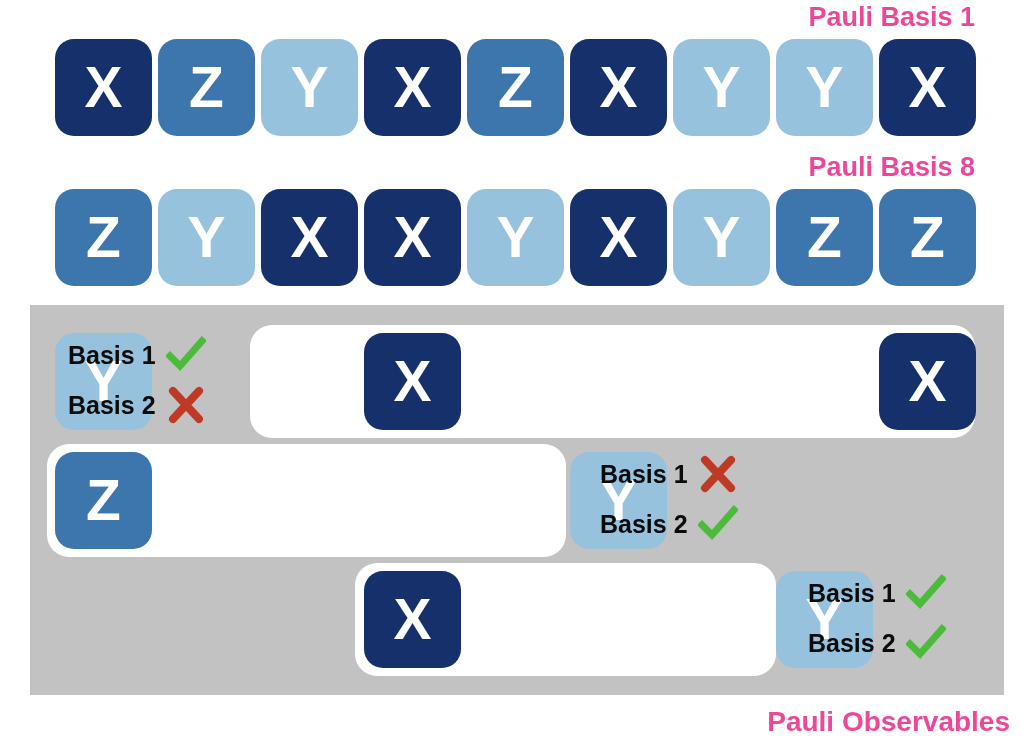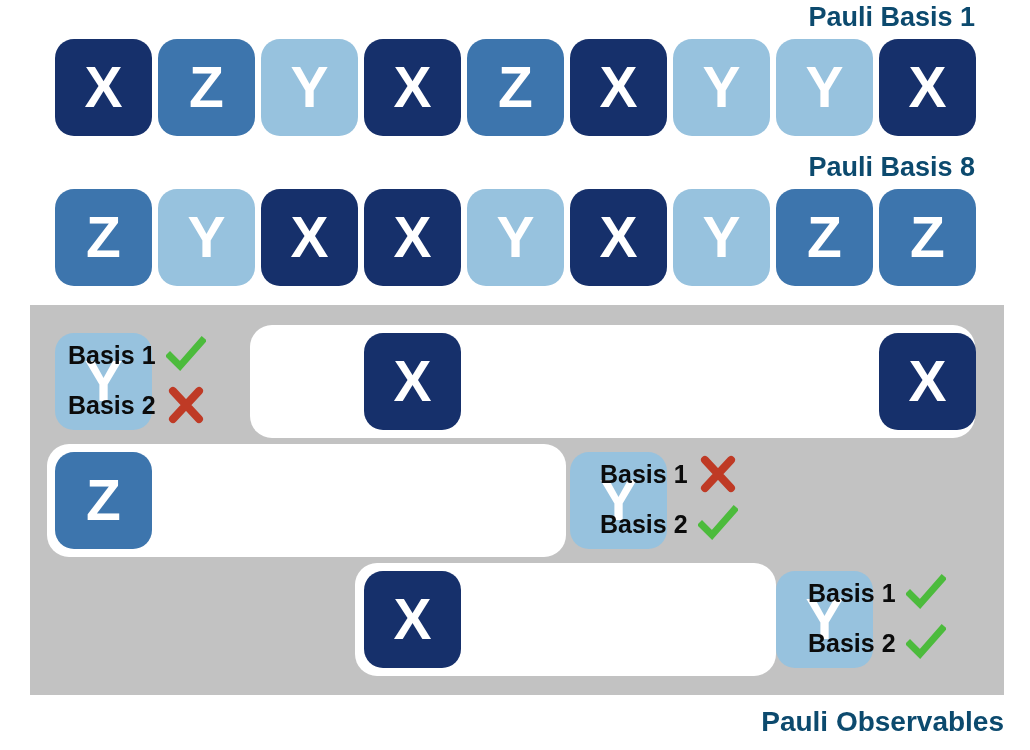--- a/index.html
+++ b/index.html
@@ -20,7 +20,7 @@
     position: absolute;
     font-weight: bold;
     font-size: 27px;
-    color: #0c4a6e;
+    color: #ec4899;
     letter-spacing: 0px;
     white-space: nowrap;
     text-align: center;

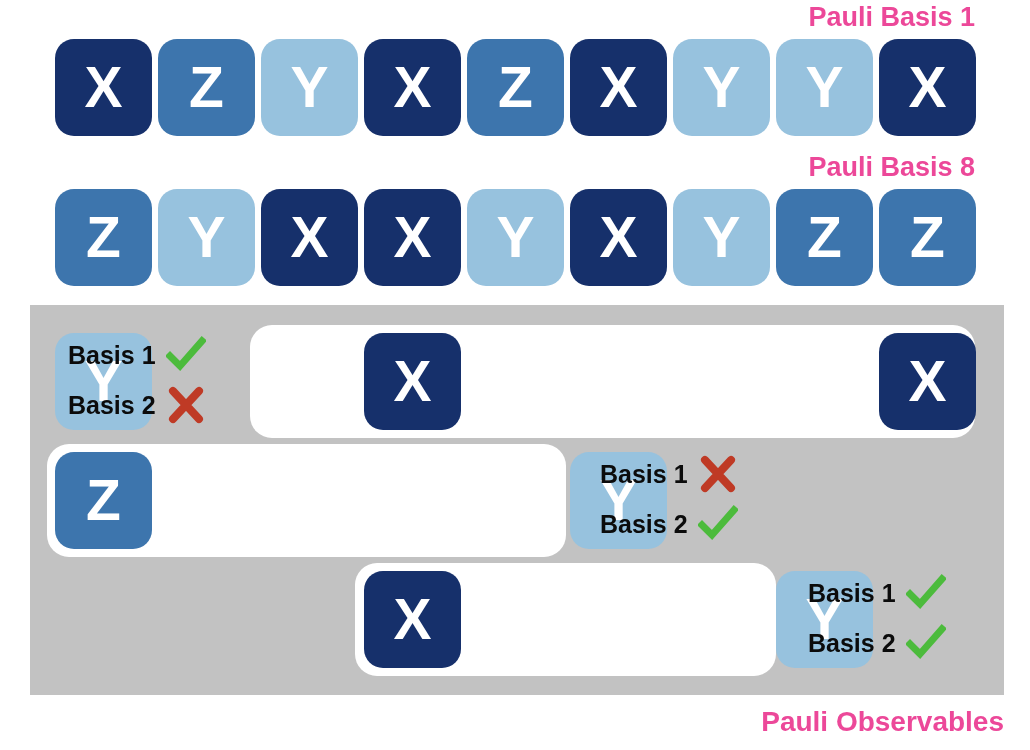--- a/index.html
+++ b/index.html
@@ -27,7 +27,7 @@
   }
   #basis1-title { right: 55px; top: 2px; }
   #basis2-title { right: 55px; top: 152px; }
-  #observables-title { right: 26px; top: 706px; font-size: 28px; }
+  #observables-title { right: 20px; top: 706px; font-size: 28px; }
 
   
   .tile {

